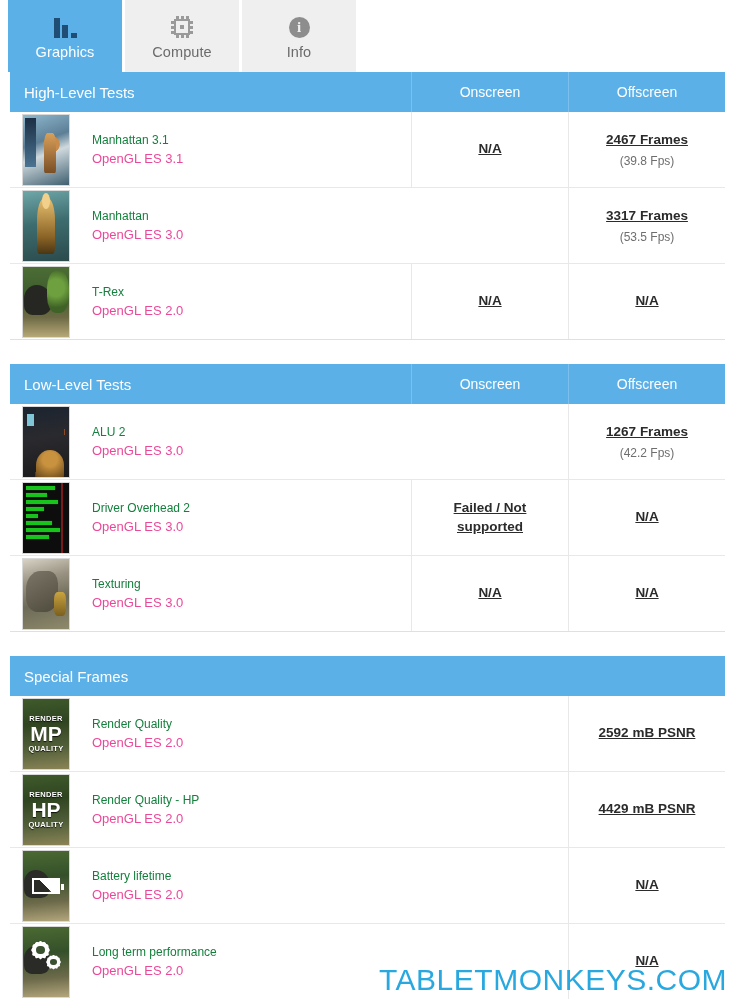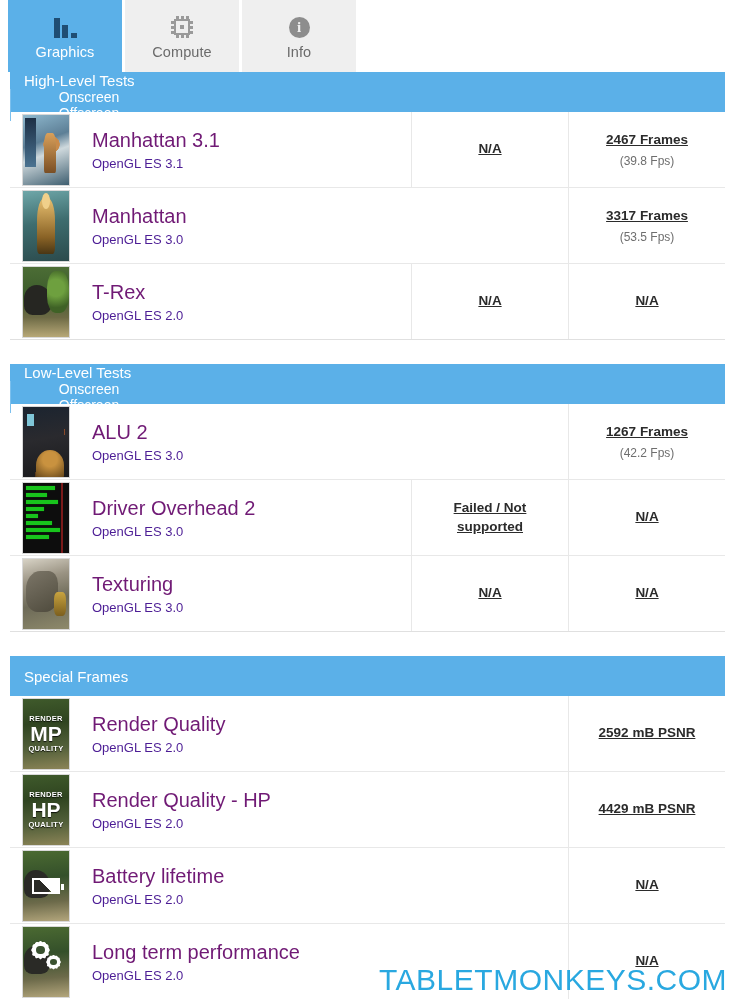--- a/index.html
+++ b/index.html
@@ -90,7 +90,6 @@
     background: #5bb0e8;
     height: 40px;
     color: #ffffff;
-    flex-direction: column;
   }
   .sh-title {
     flex: 1 1 auto;

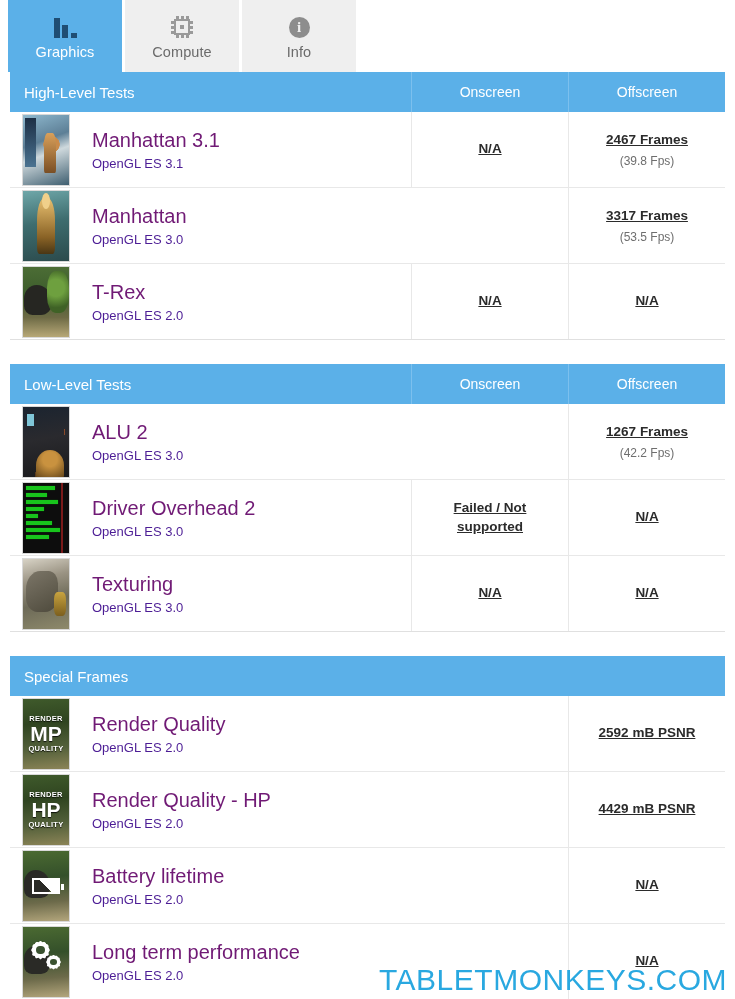--- a/index.html
+++ b/index.html
@@ -133,7 +133,7 @@
     background: #3a3a2c;
   }
   .name-block { display: flex; flex-direction: column; justify-content: center; }
-  .test-title { font-size: 20px; color: #701a75; margin-bottom: 4px; }
+  .test-title { font-size: 12px; color: #15803d; margin-bottom: 4px; }
   .test-sub { font-size: 13px; color: #4c1d95; }
 
   .cell-val {

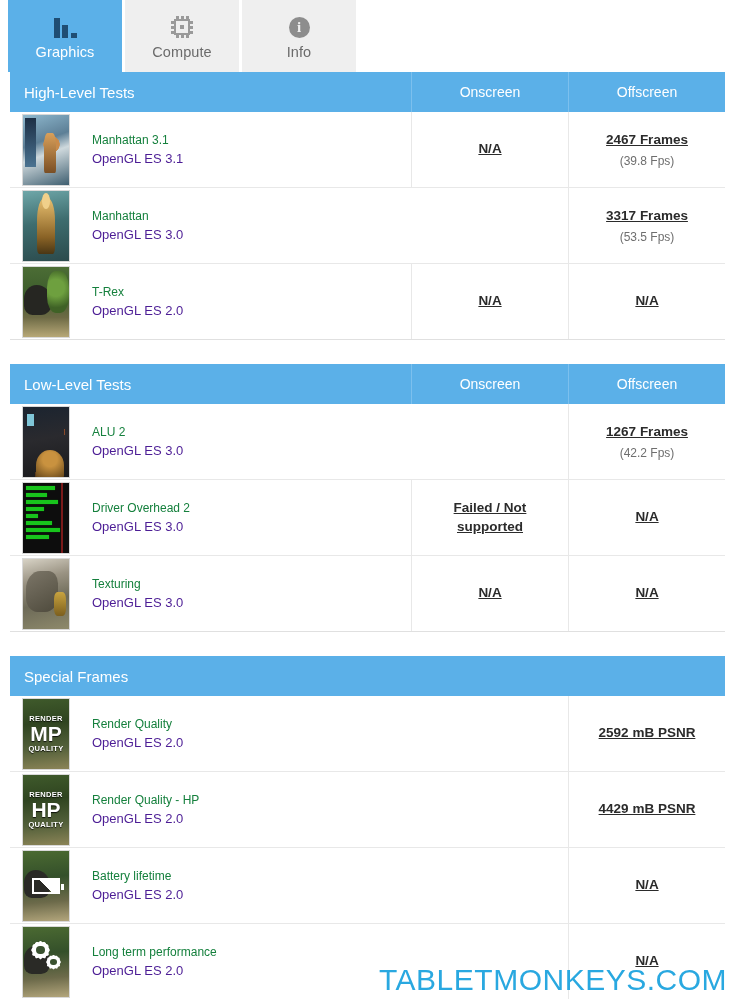--- a/index.html
+++ b/index.html
@@ -134,7 +134,7 @@
   }
   .name-block { display: flex; flex-direction: column; justify-content: center; }
   .test-title { font-size: 12px; color: #15803d; margin-bottom: 4px; }
-  .test-sub { font-size: 13px; color: #4c1d95; }
+  .test-sub { font-size: 13px; color: #ec4899; }
 
   .cell-val {
     width: 157px;

